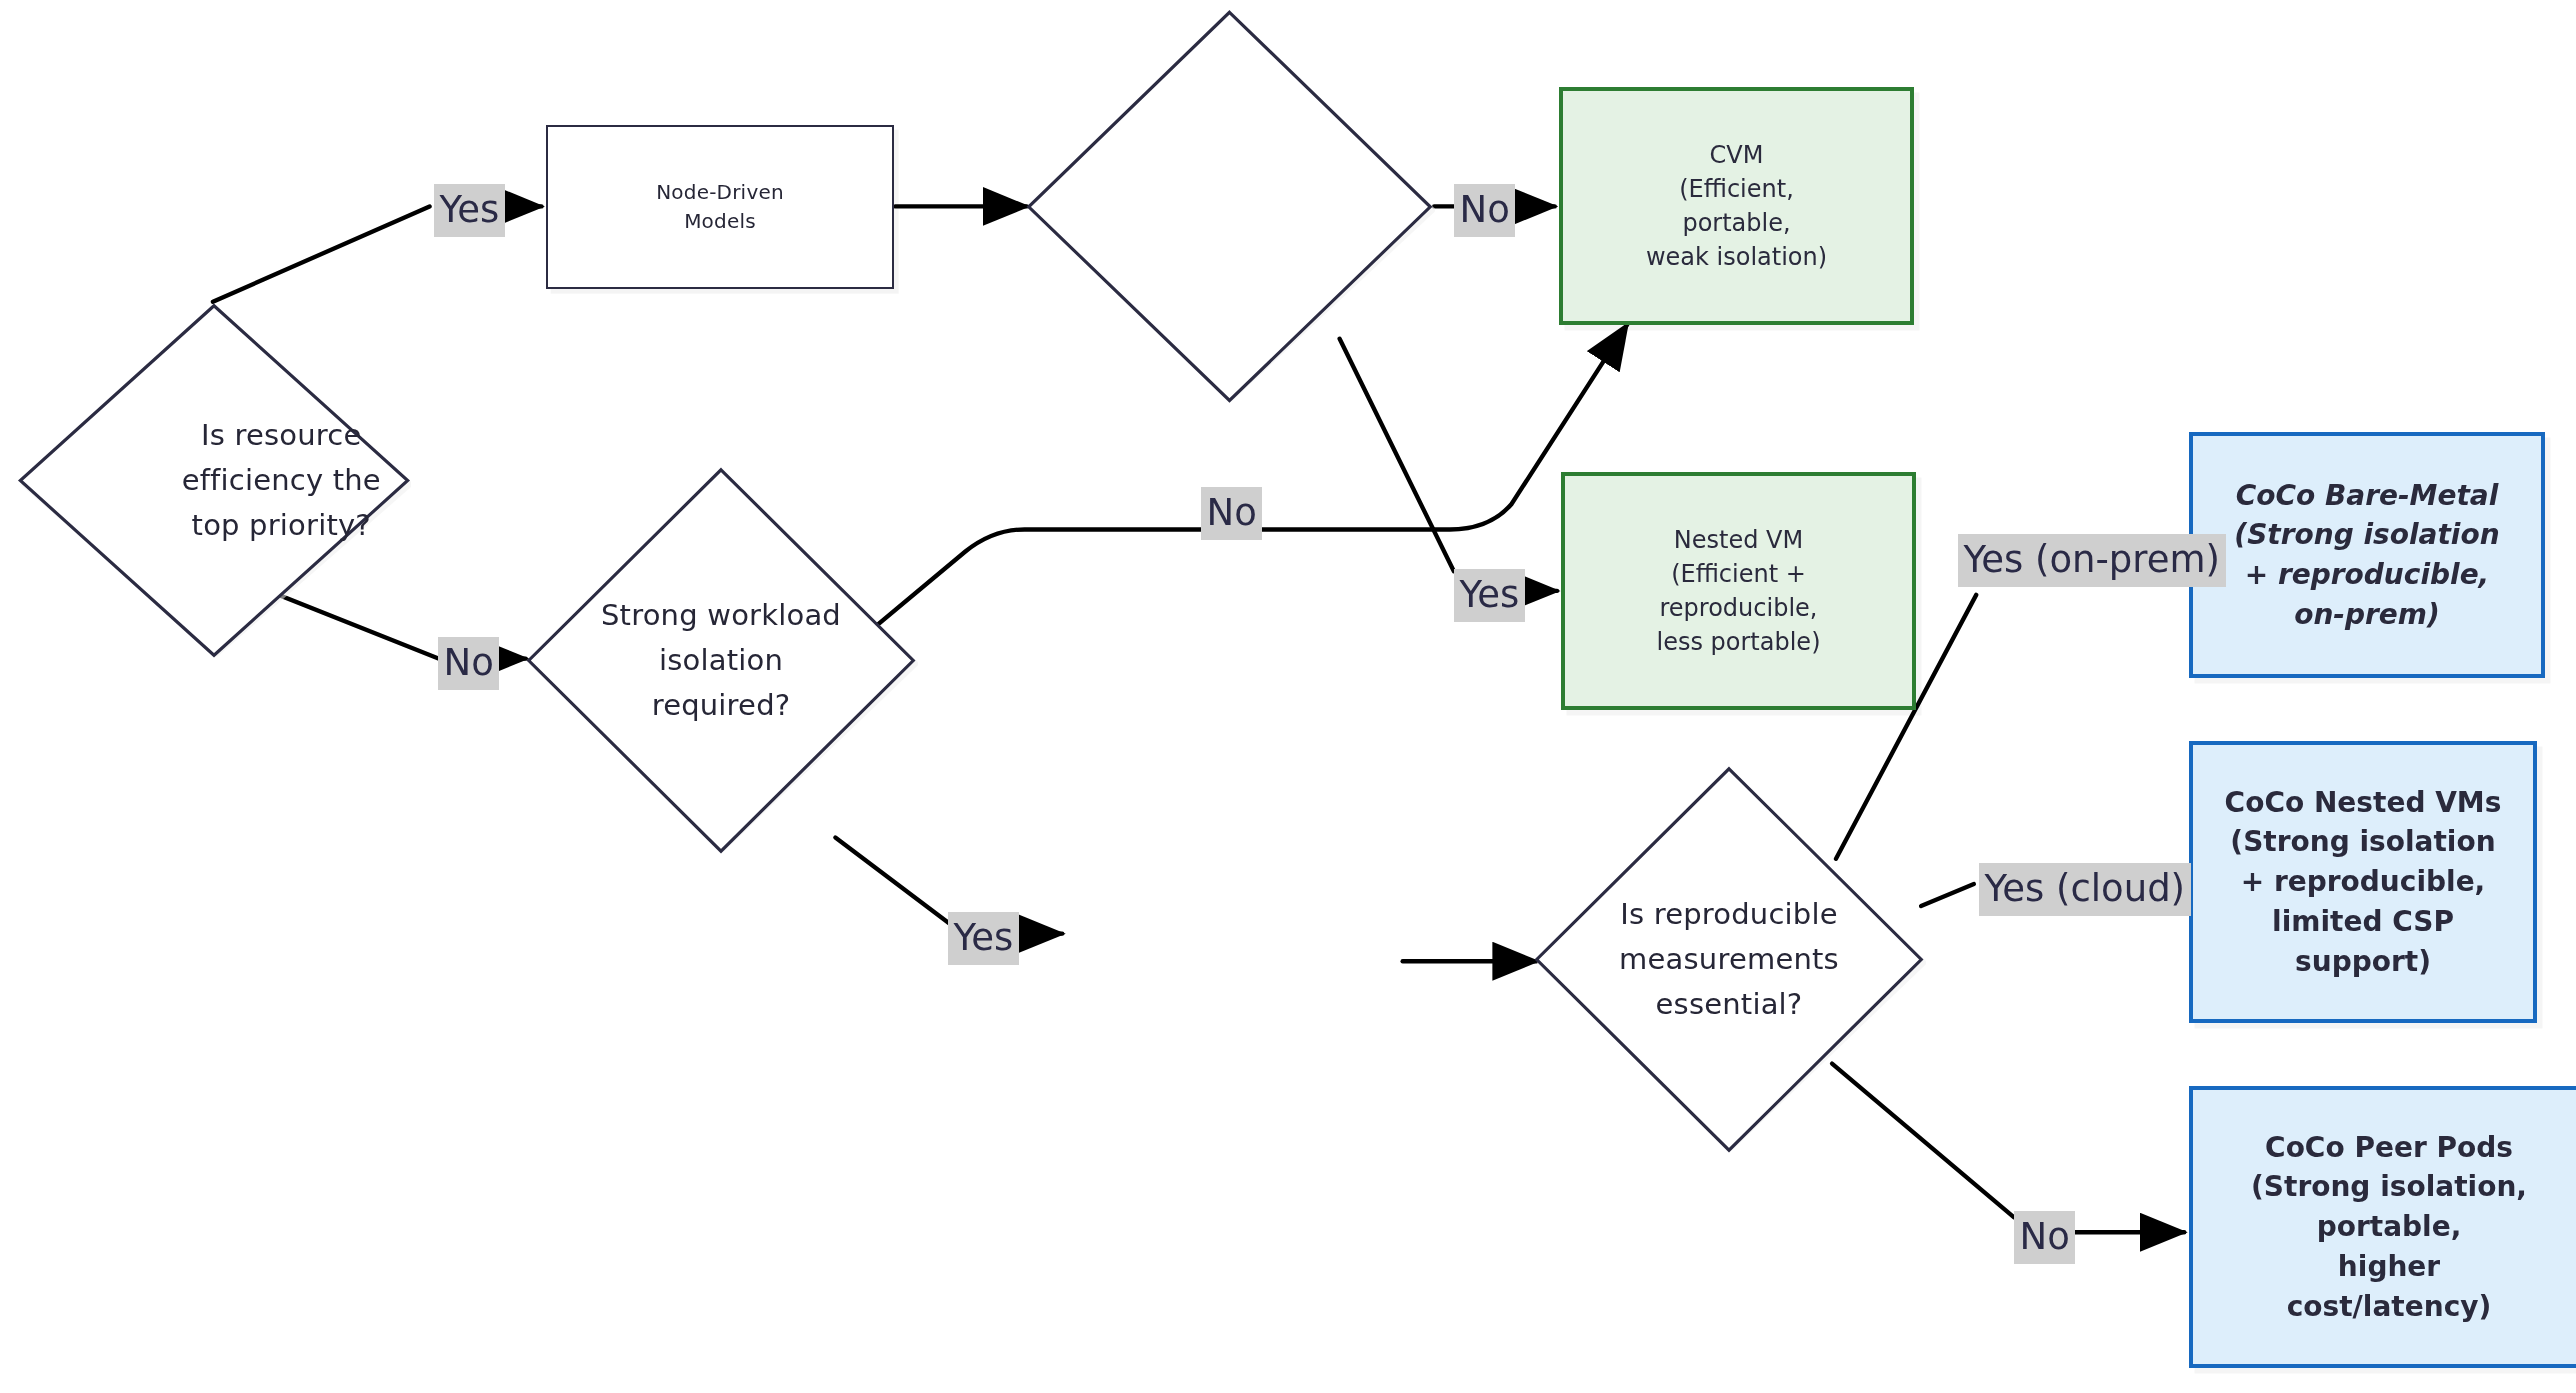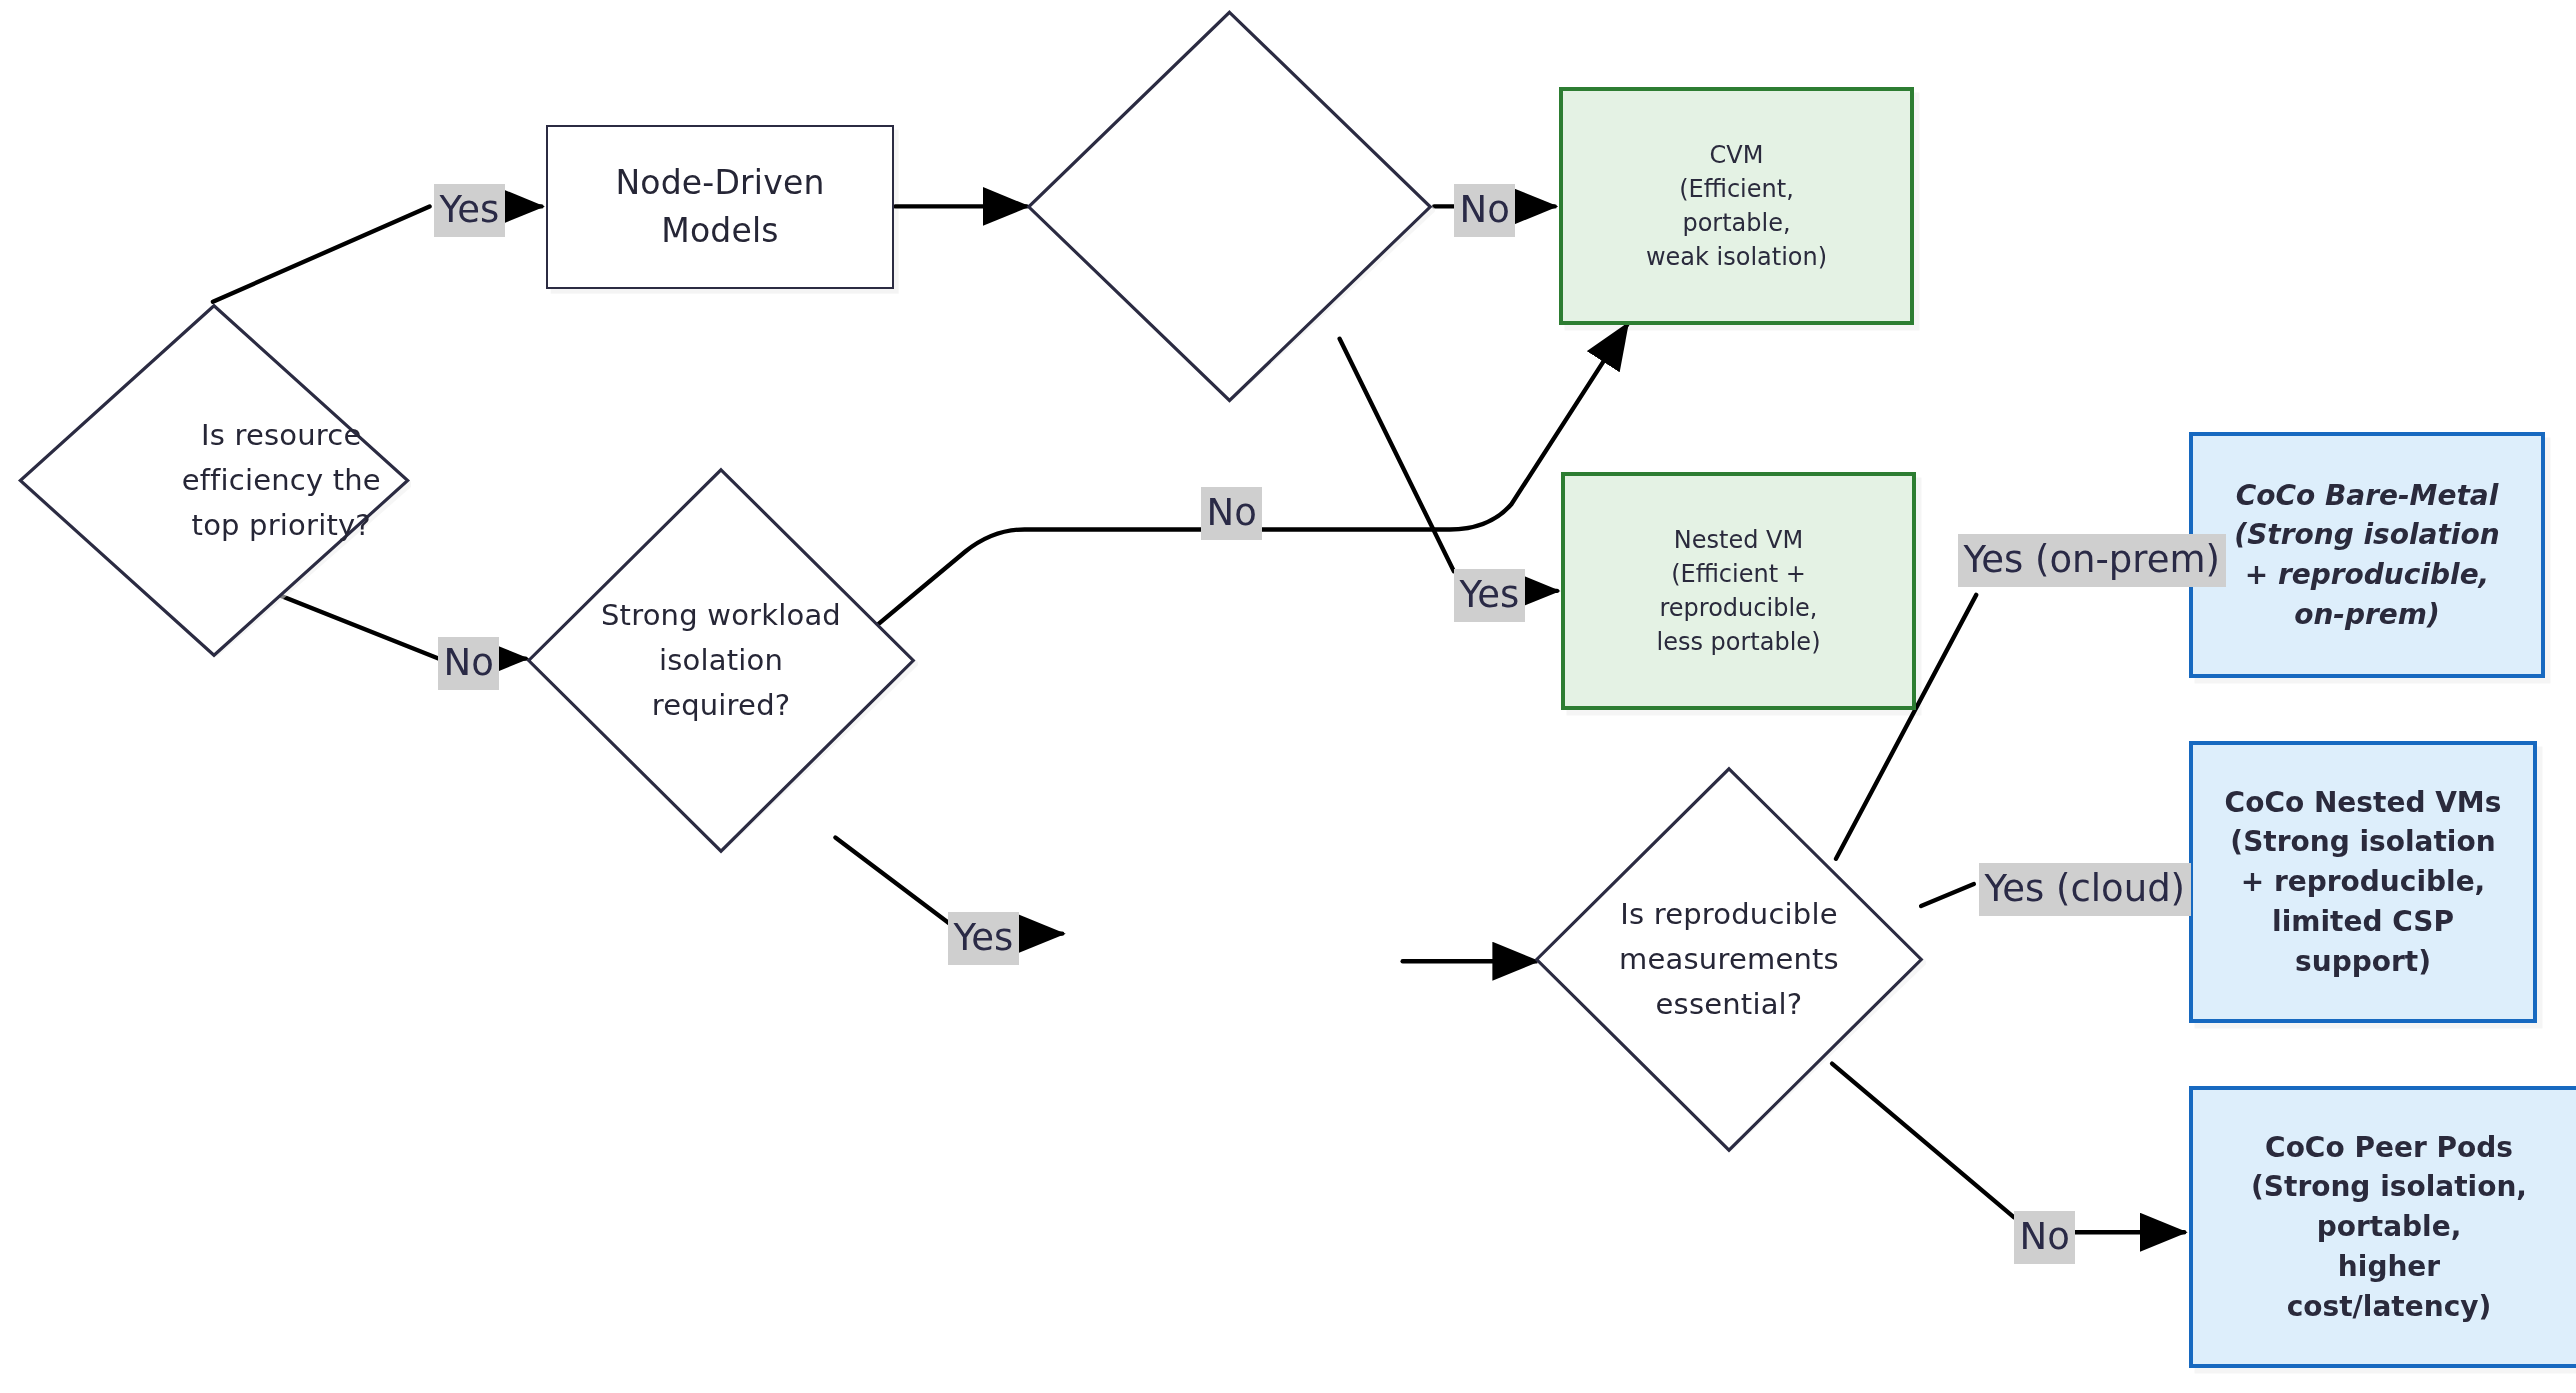--- a/index.html
+++ b/index.html
@@ -41,7 +41,7 @@
     border: 2.4px solid #2b2b42;
     box-shadow: 4.7px 4.7px 0 0 rgba(0,0,0,0.045);
     color: #262636;
-    font-size: 33px;
+    font-size: 20px;
     line-height: 1.45;
     font-weight: 400;
     letter-spacing: 0.2px;

